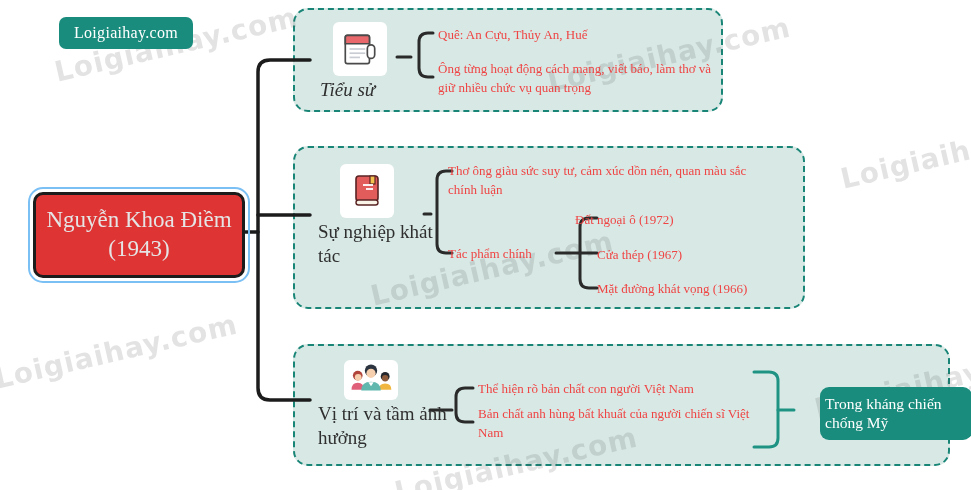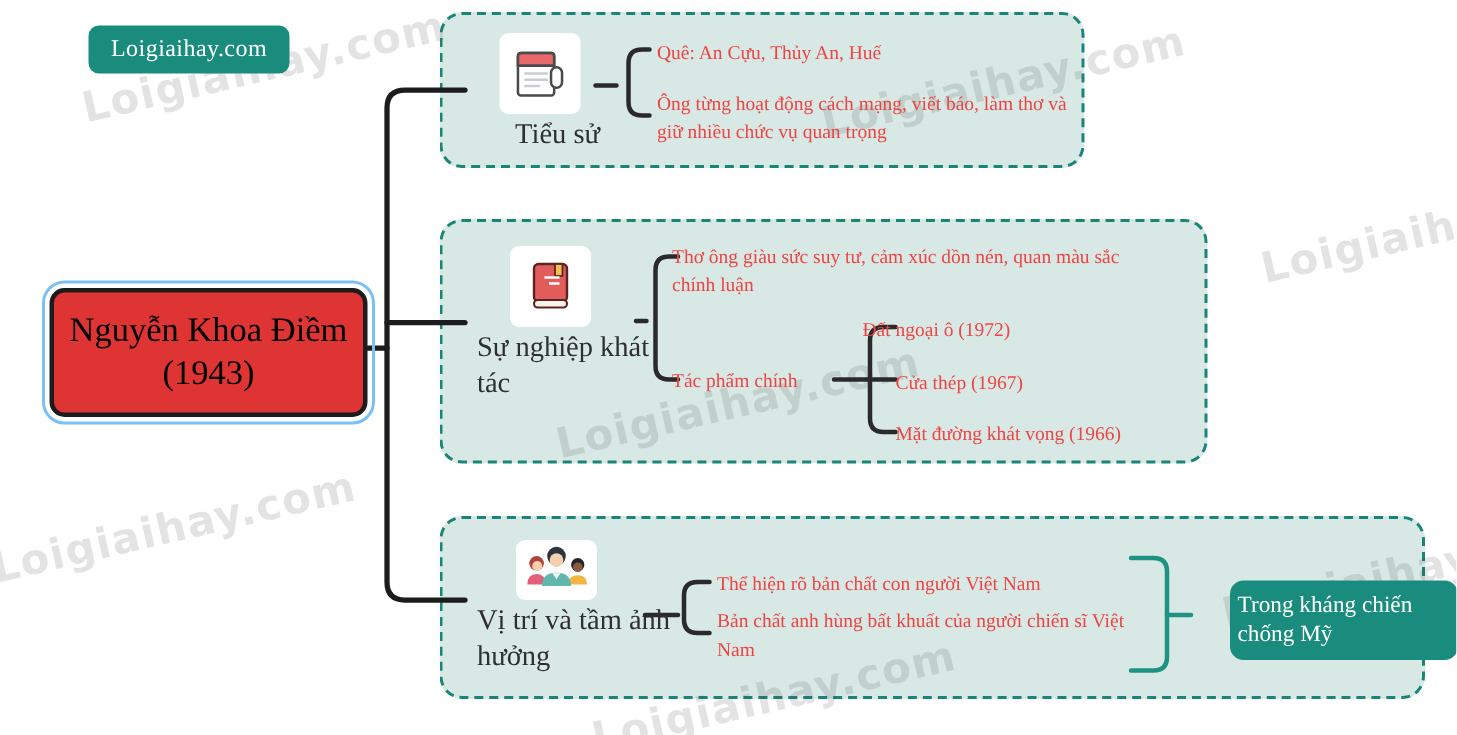--- a/index.html
+++ b/index.html
@@ -39,7 +39,7 @@
     background:#1a8c7d;color:#fff;font-size:15.5px;line-height:1.25;
     padding:7px 5px;border-radius:9px;
   }
-  .center{text-align:right;}
+  .center{text-align:left;font-style:italic;}
 </style>
 </head>
 <body>

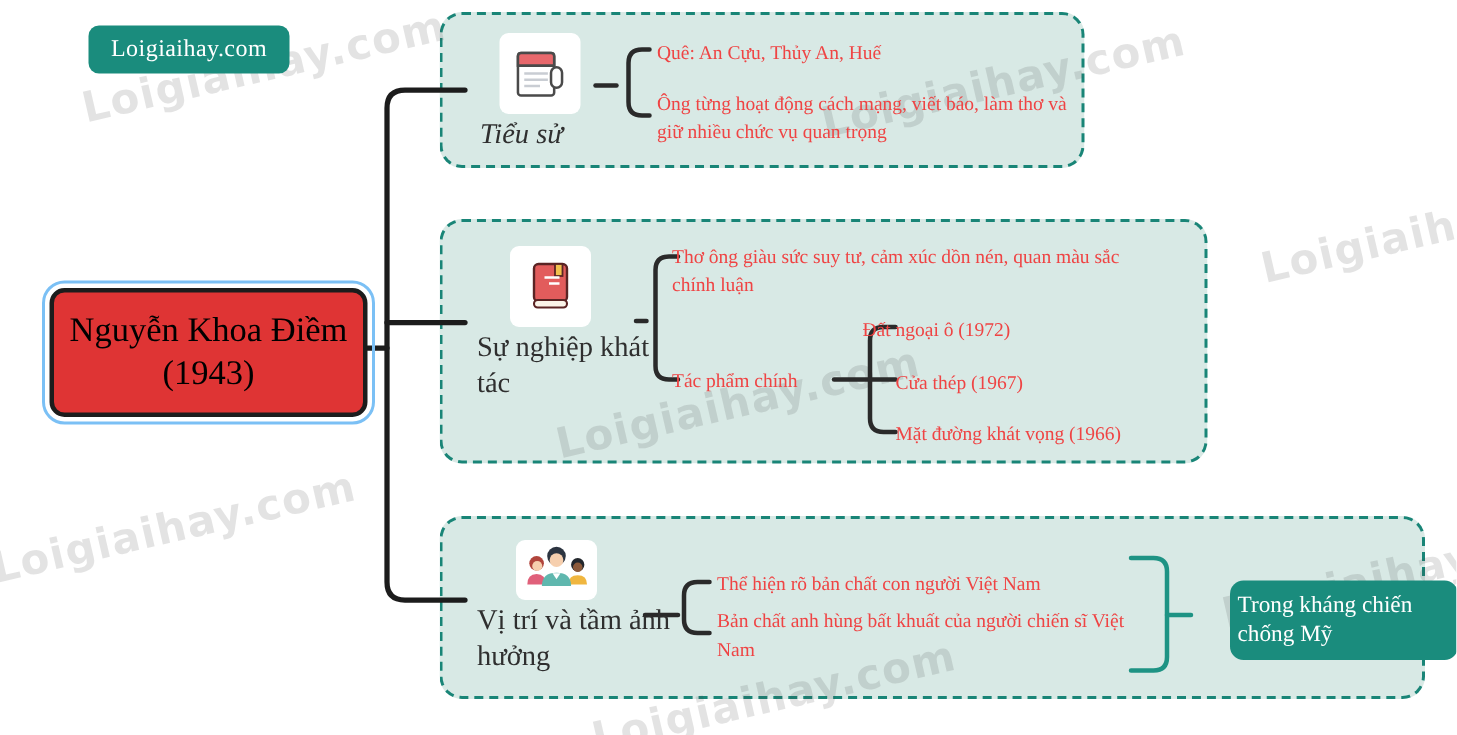--- a/index.html
+++ b/index.html
@@ -26,7 +26,7 @@
     background:#df3434;border:3px solid #1c1c1c;border-radius:10px;
     outline:2px solid #7bc0f5;outline-offset:3px;box-sizing:border-box;
     display:flex;align-items:center;justify-content:center;text-align:center;
-    color:#000000;font-size:23px;line-height:1.25;
+    color:#e5e5e5;font-size:23px;line-height:1.25;
   }
   .icon-box{
     position:absolute;z-index:4;background:#fff;border-radius:6px;

